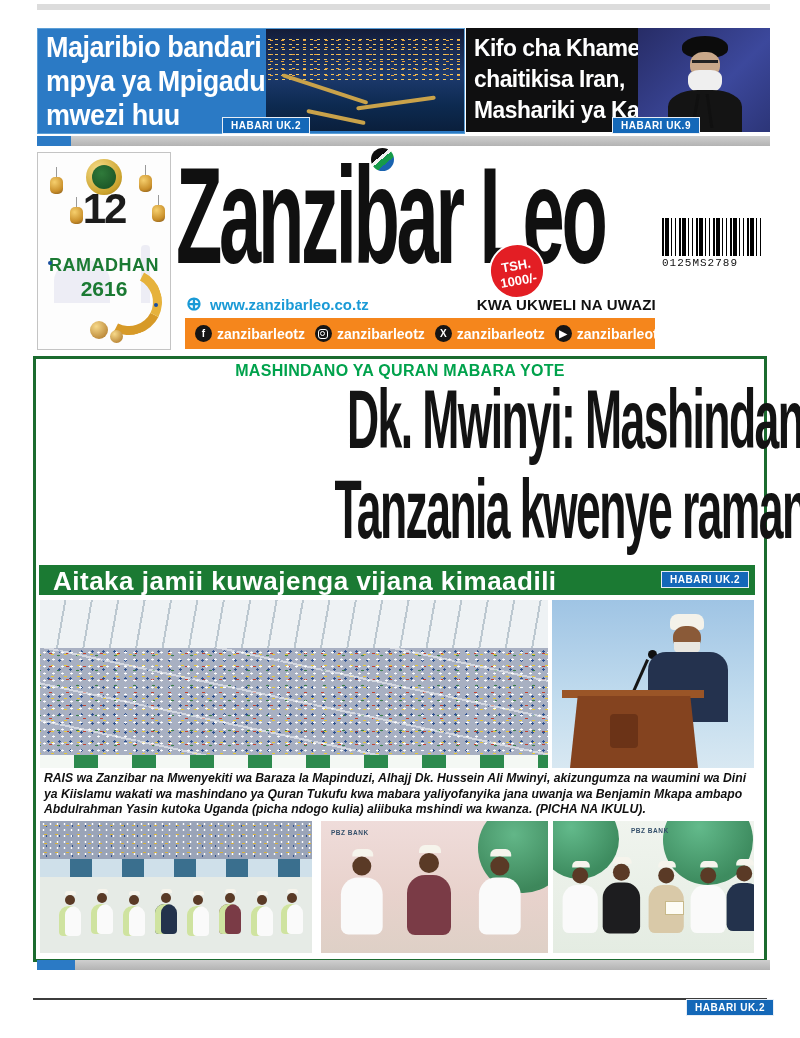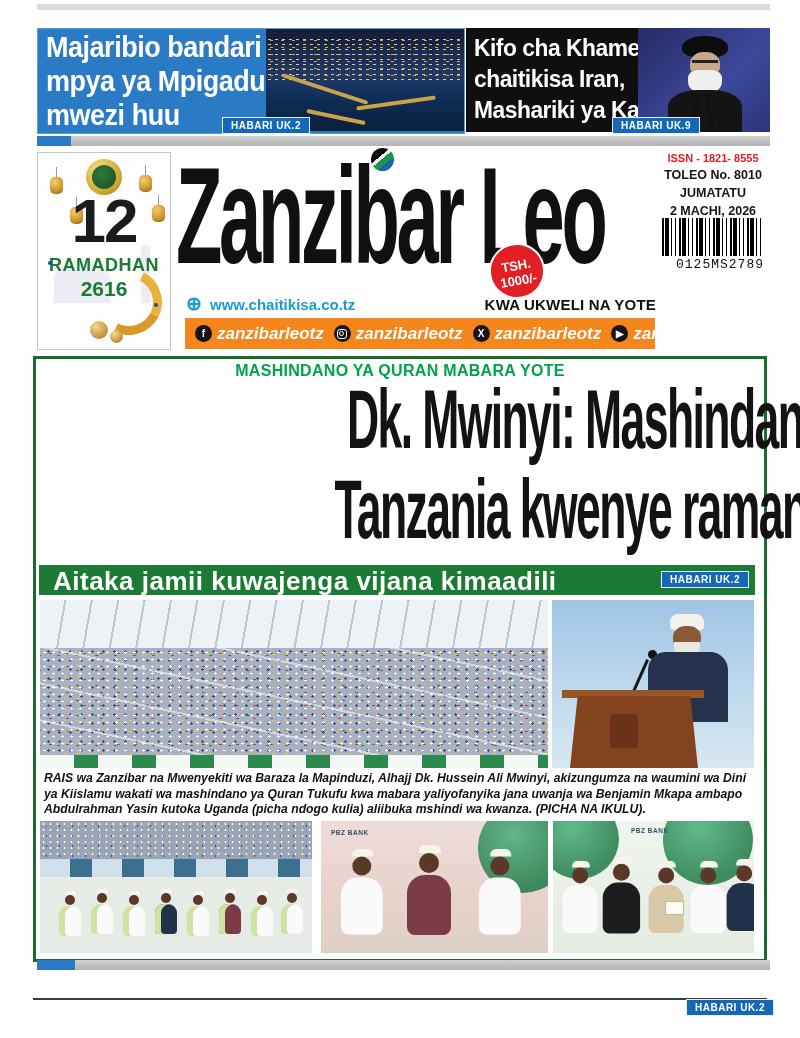--- a/index.html
+++ b/index.html
@@ -262,12 +262,6 @@
     </div>
   </div>
 
-  <div class="abs right-col">
-    <div class="issn">ISSN - 1821- 8555</div>
-    <div class="mast-line">TOLEO No. 8010</div>
-    <div class="mast-line">JUMATATU</div>
-    <div class="mast-line">2 MACHI, 2026</div>
-  </div>
   <div class="barcode abs"></div>
   <div class="barcode-digits abs">0125MS2789</div>
 

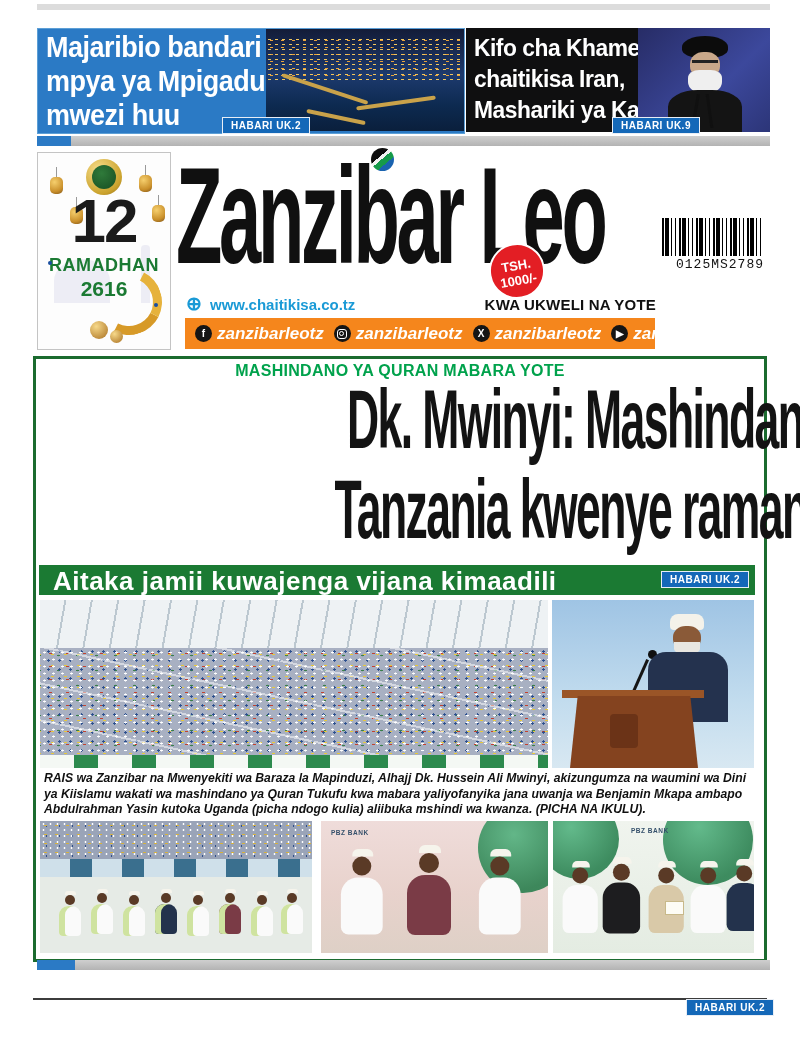--- a/index.html
+++ b/index.html
@@ -51,7 +51,7 @@
       background:radial-gradient(circle at 35% 30%,#f6cf6d,#c98f2a 65%,#7e541a);}
   .lant::before{content:'';position:absolute;left:6px;top:-10px;width:1px;height:10px;background:#999;}
   .ram-day{position:absolute;left:0;top:32px;width:100%;text-align:center;
-      font-size:62px;font-weight:bold;color:#1b1b1b;letter-spacing:-2px;}
+      font-size:42px;font-weight:bold;color:#1b1b1b;letter-spacing:-2px;}
   .ram-month{position:absolute;left:0;top:102px;width:100%;text-align:center;
       font-size:18px;font-weight:bold;color:#1b7a33;letter-spacing:.5px;}
   .ram-year{position:absolute;left:0;top:124px;width:100%;text-align:center;

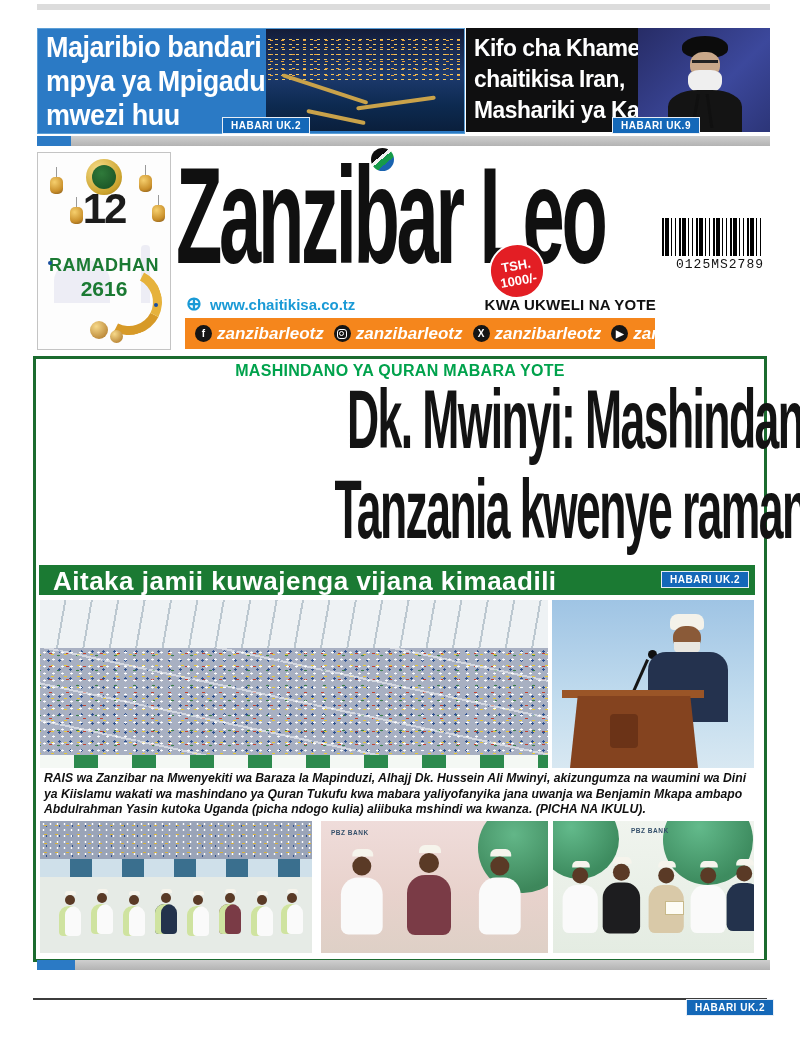--- a/index.html
+++ b/index.html
@@ -87,8 +87,8 @@
   .mast-line{font-weight:bold;font-size:12.5px;margin-top:4px;color:#151515;}
   .barcode{position:absolute;left:662px;top:218px;width:102px;height:38px;
       background:repeating-linear-gradient(90deg,#000 0 2px,#fff 2px 3px,#000 3px 7px,#fff 7px 9px,#000 9px 10px,#fff 10px 13px,#000 13px 14px,#fff 14px 17px);}
-  .barcode-digits{position:absolute;left:662px;top:257px;width:102px;text-align:right;
-      font-family:"Liberation Mono", monospace;font-size:13px;letter-spacing:1px;color:#111;}
+  .barcode-digits{position:absolute;left:662px;top:257px;width:102px;text-align:left;
+      font-family:"Liberation Mono", monospace;font-size:11px;letter-spacing:1px;color:#111;}
   .islamic-box{position:absolute;left:656px;top:281px;width:114px;height:70px;background:#16994a;
       color:#fff;font-weight:bold;font-size:11.5px;line-height:16px;text-align:center;
       display:flex;flex-direction:column;justify-content:center;}

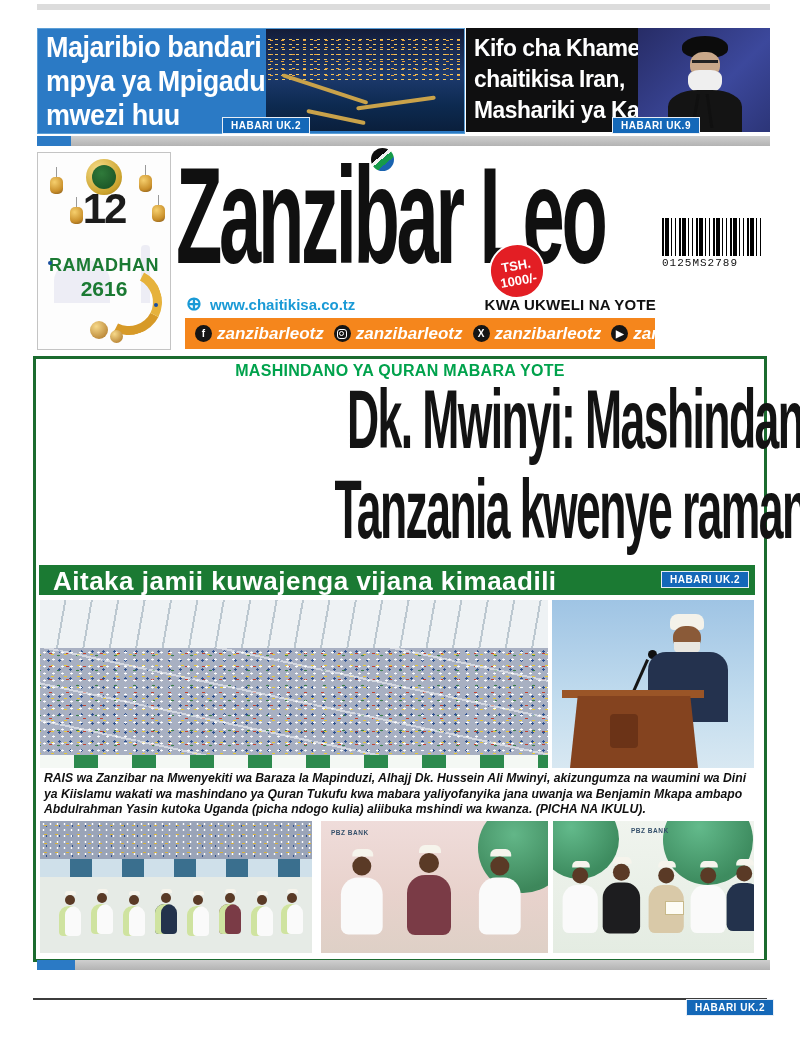--- a/index.html
+++ b/index.html
@@ -237,7 +237,7 @@
 
   <div class="abs web-row">
     <span class="globe-icon">⊕</span>
-    <span class="web-url">www.chaitikisa.co.tz</span>
+    <span class="web-url">www.zanzibarleo.co.tz</span>
     <span class="slogan">KWA UKWELI NA YOTE</span>
   </div>
 

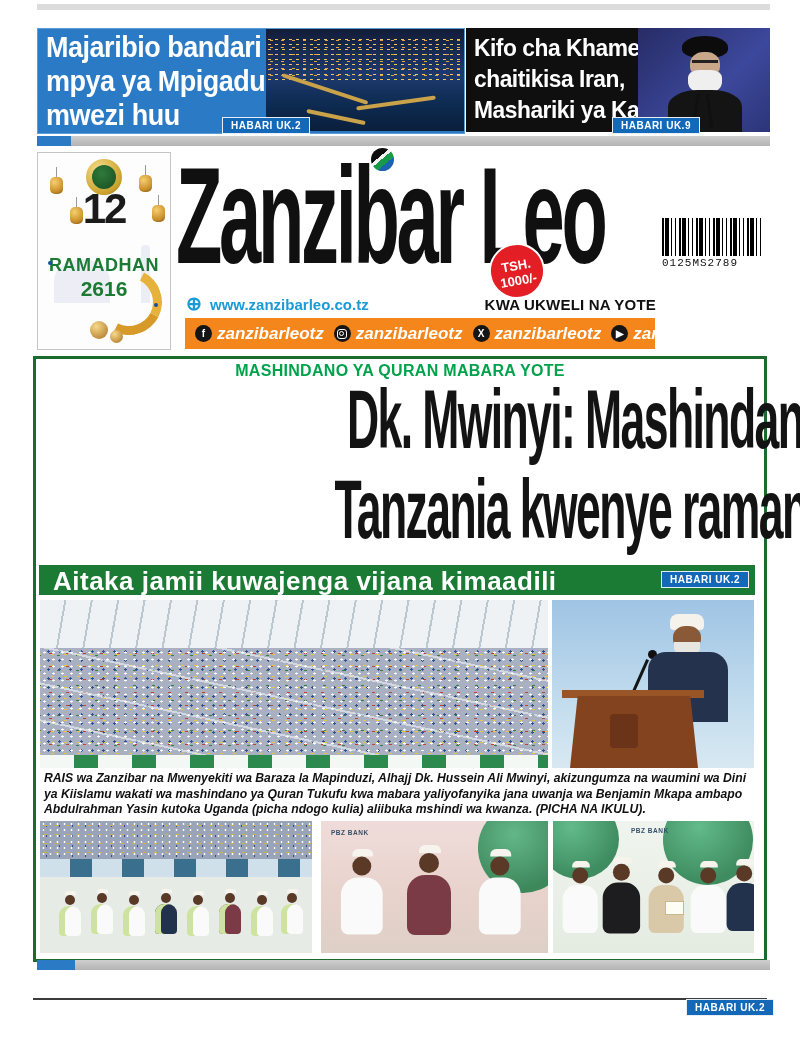--- a/index.html
+++ b/index.html
@@ -238,7 +238,7 @@
   <div class="abs web-row">
     <span class="globe-icon">⊕</span>
     <span class="web-url">www.zanzibarleo.co.tz</span>
-    <span class="slogan">KWA UKWELI NA YOTE</span>
+    <span class="slogan">KWA UKWELI NA UWAZI</span>
   </div>
 
   <div class="abs social-bar">

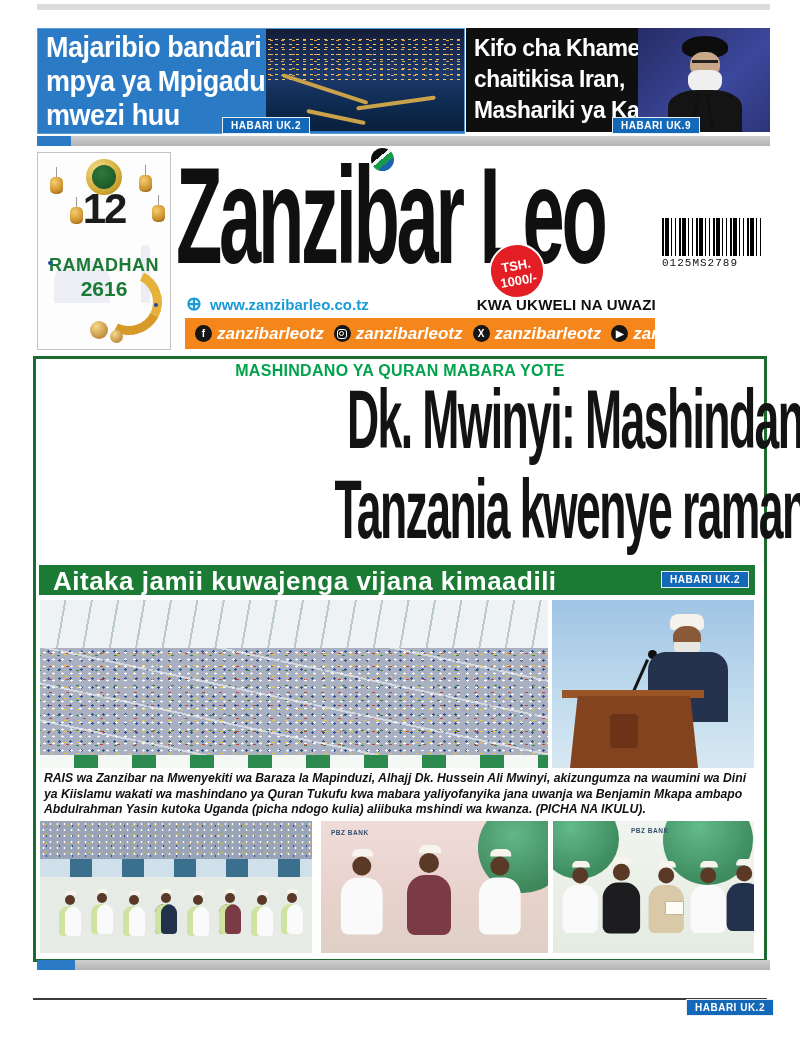--- a/index.html
+++ b/index.html
@@ -80,7 +80,7 @@
       align-items:center;justify-content:center;font-size:10px;font-weight:bold;flex:0 0 17px;}
   .ig{width:8px;height:8px;border:1.5px solid #fff;border-radius:3px;position:relative;}
   .ig::after{content:'';position:absolute;width:3px;height:3px;border:1px solid #fff;border-radius:50%;top:1px;left:1px;}
-  .soc-handle{color:#fff;font-weight:bold;font-style:italic;font-size:17px;}
+  .soc-handle{color:#fff;font-weight:bold;font-size:14px;}
 
   .right-col{left:656px;top:150px;width:114px;text-align:center;}
   .issn{color:#e31e24;font-weight:bold;font-size:11px;margin-top:2px;}

